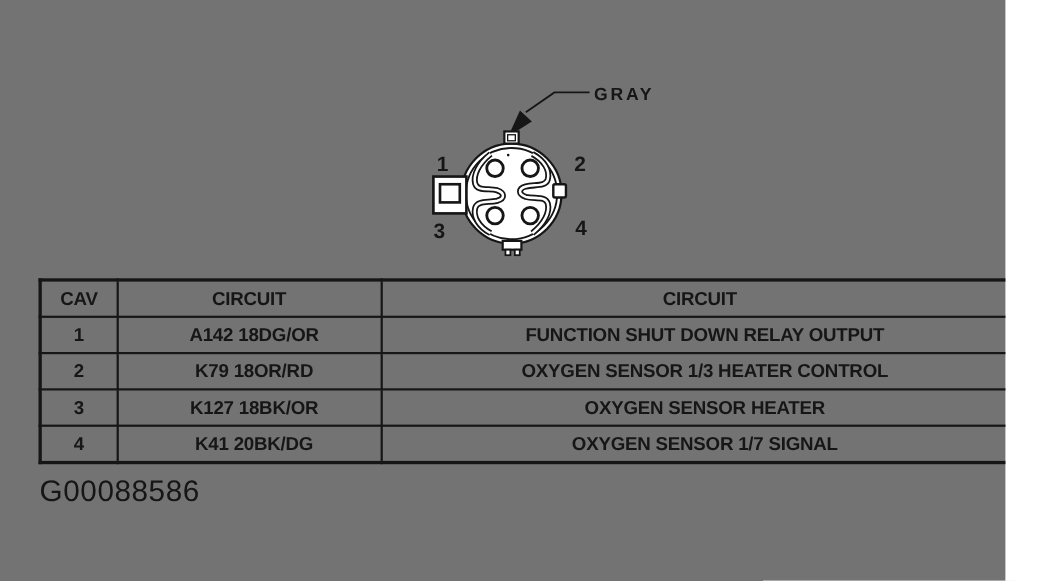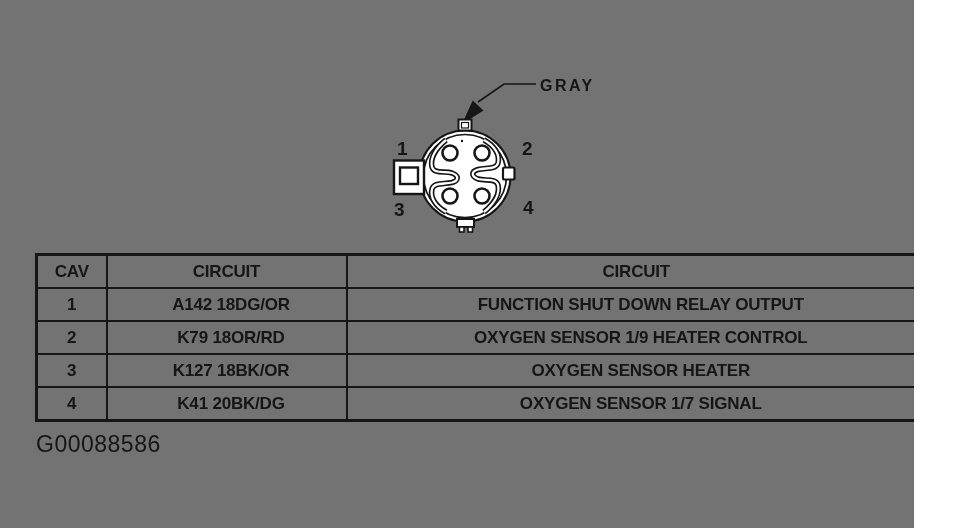--- a/index.html
+++ b/index.html
@@ -148,7 +148,7 @@
       <tr>
         <td class="cav-cell">2</td>
         <td class="circuit-cell">K79 18OR/RD</td>
-        <td class="function-cell">OXYGEN SENSOR 1/9 HEATER CONTROL</td>
+        <td class="function-cell">OXYGEN SENSOR 1/3 HEATER CONTROL</td>
       </tr>
       <tr>
         <td class="cav-cell">3</td>

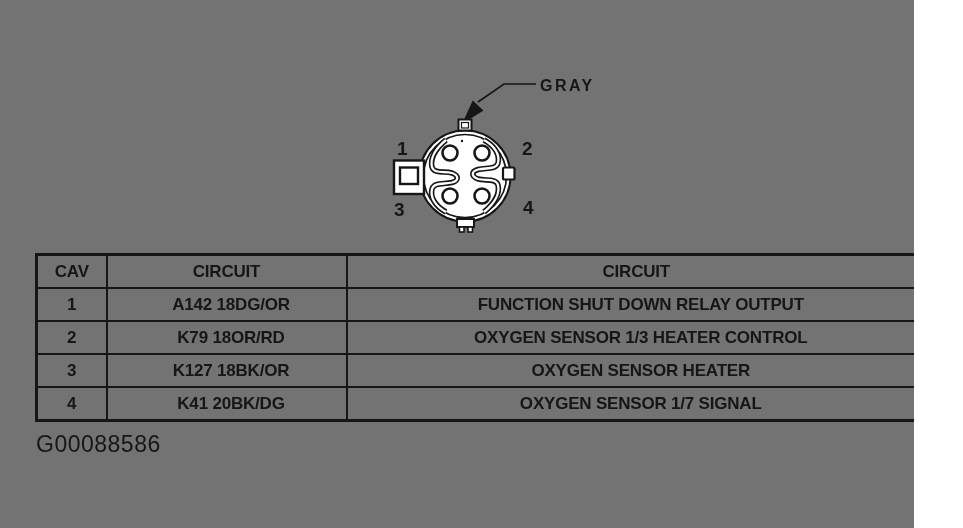--- a/index.html
+++ b/index.html
@@ -68,7 +68,7 @@
     position: absolute;
     left: 36px;
     top: 431px;
-    font-size: 23px;
+    font-size: 27px;
     font-weight: 400;
     letter-spacing: 0.5px;
     color: #161616;

